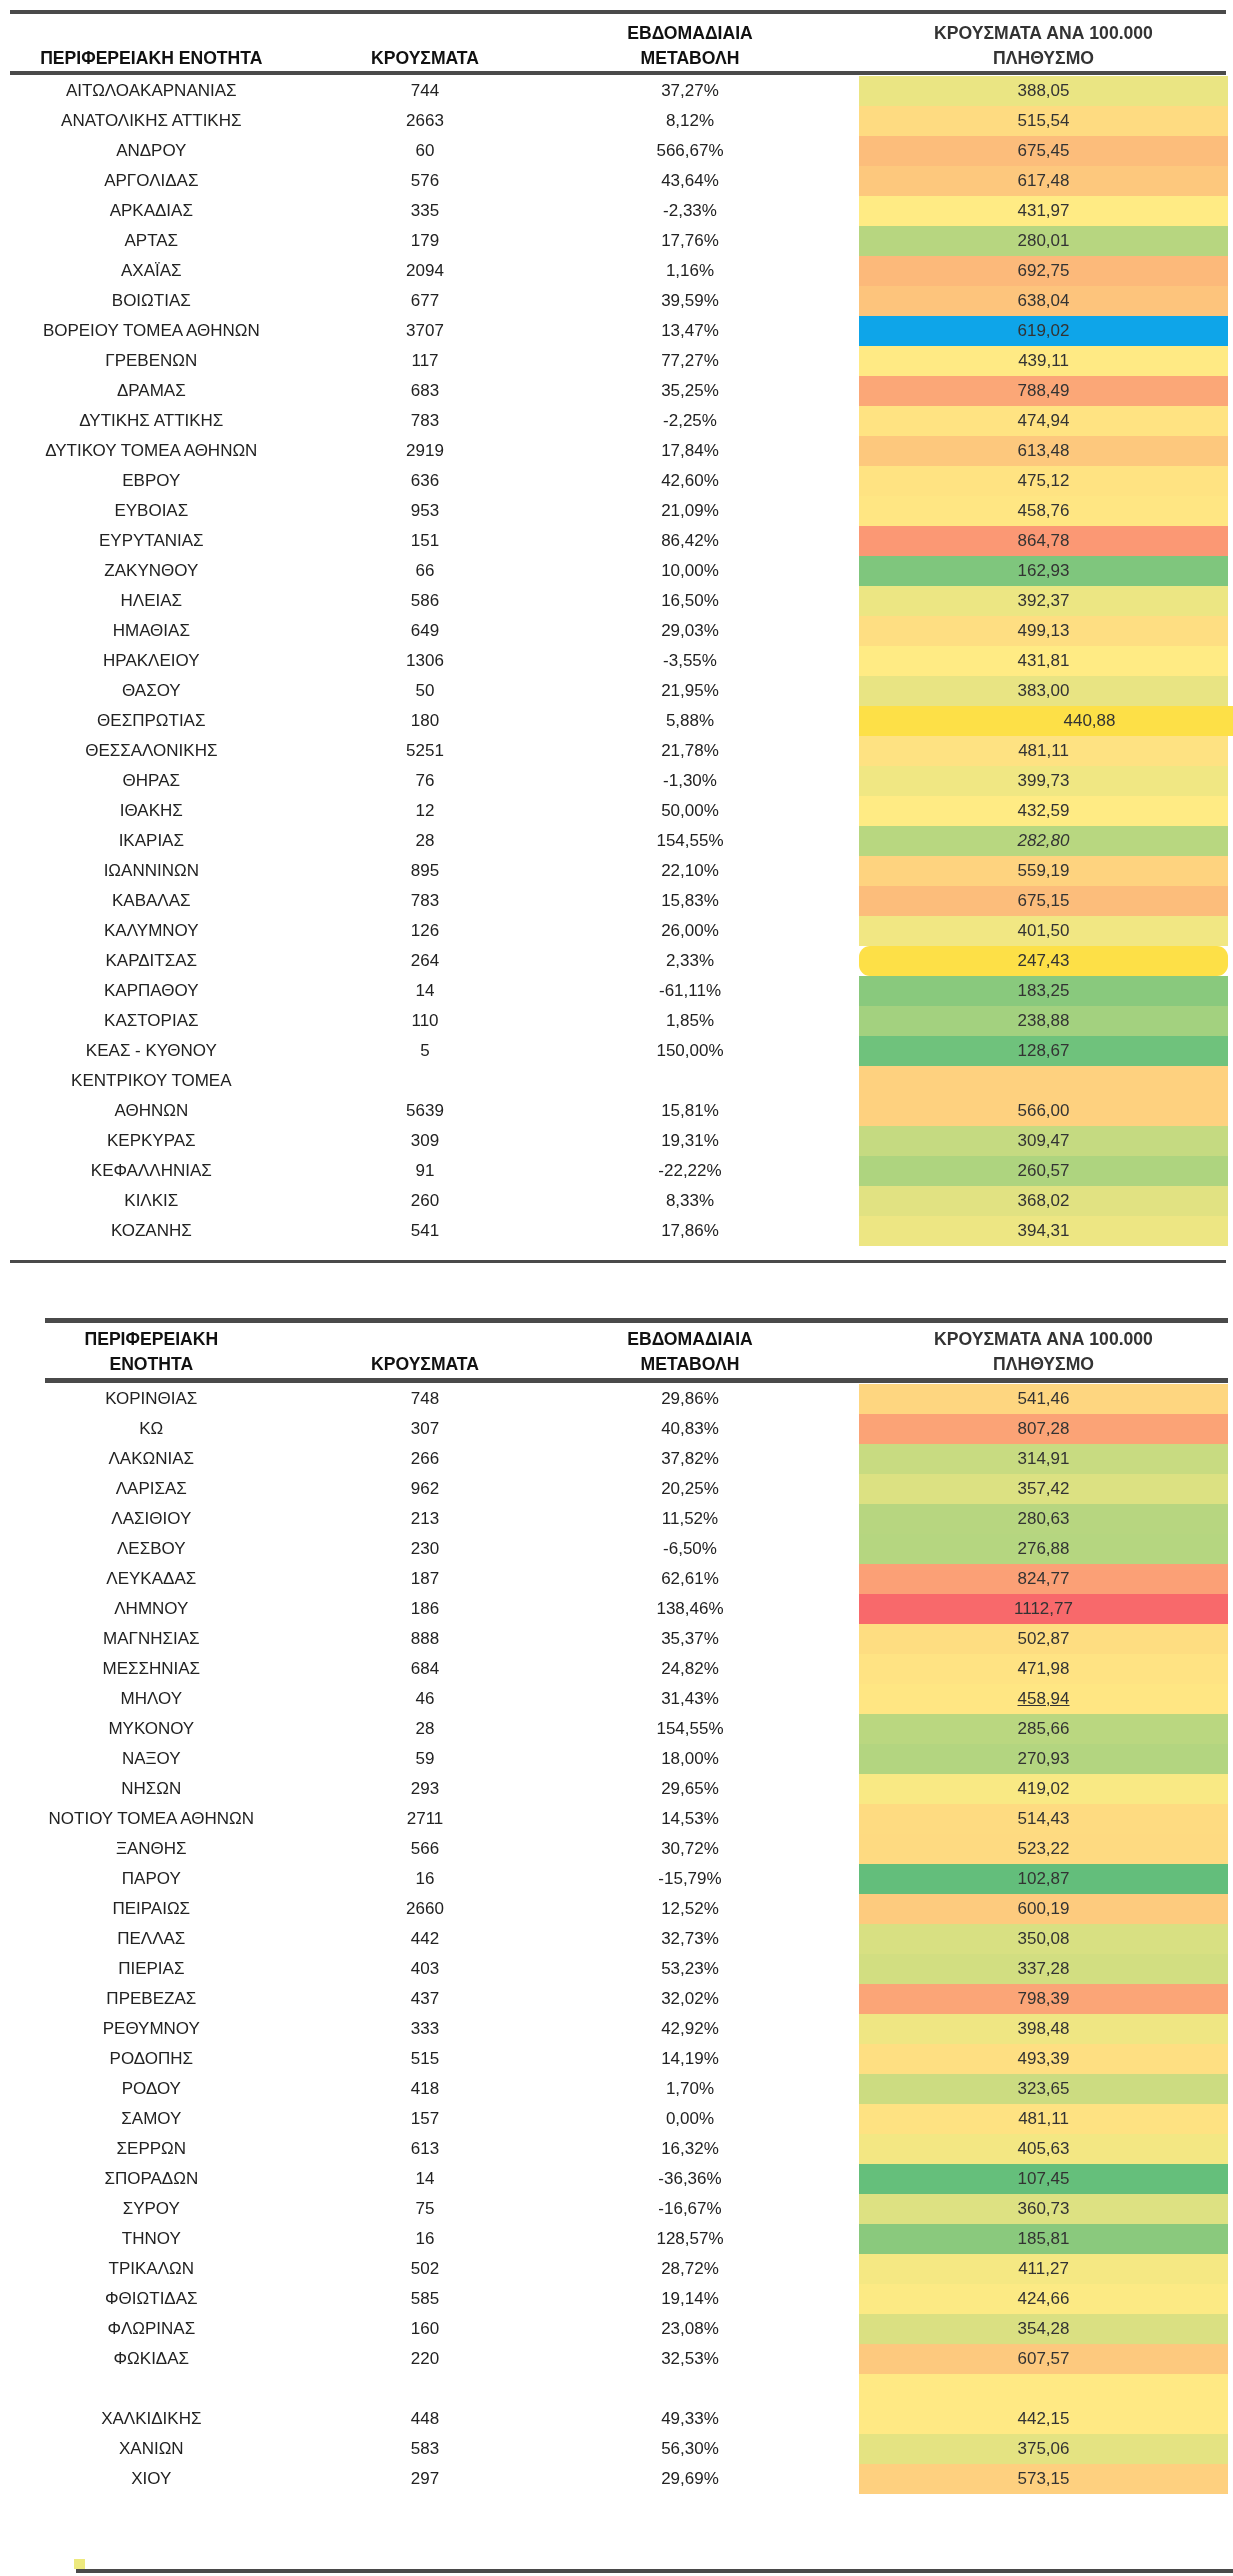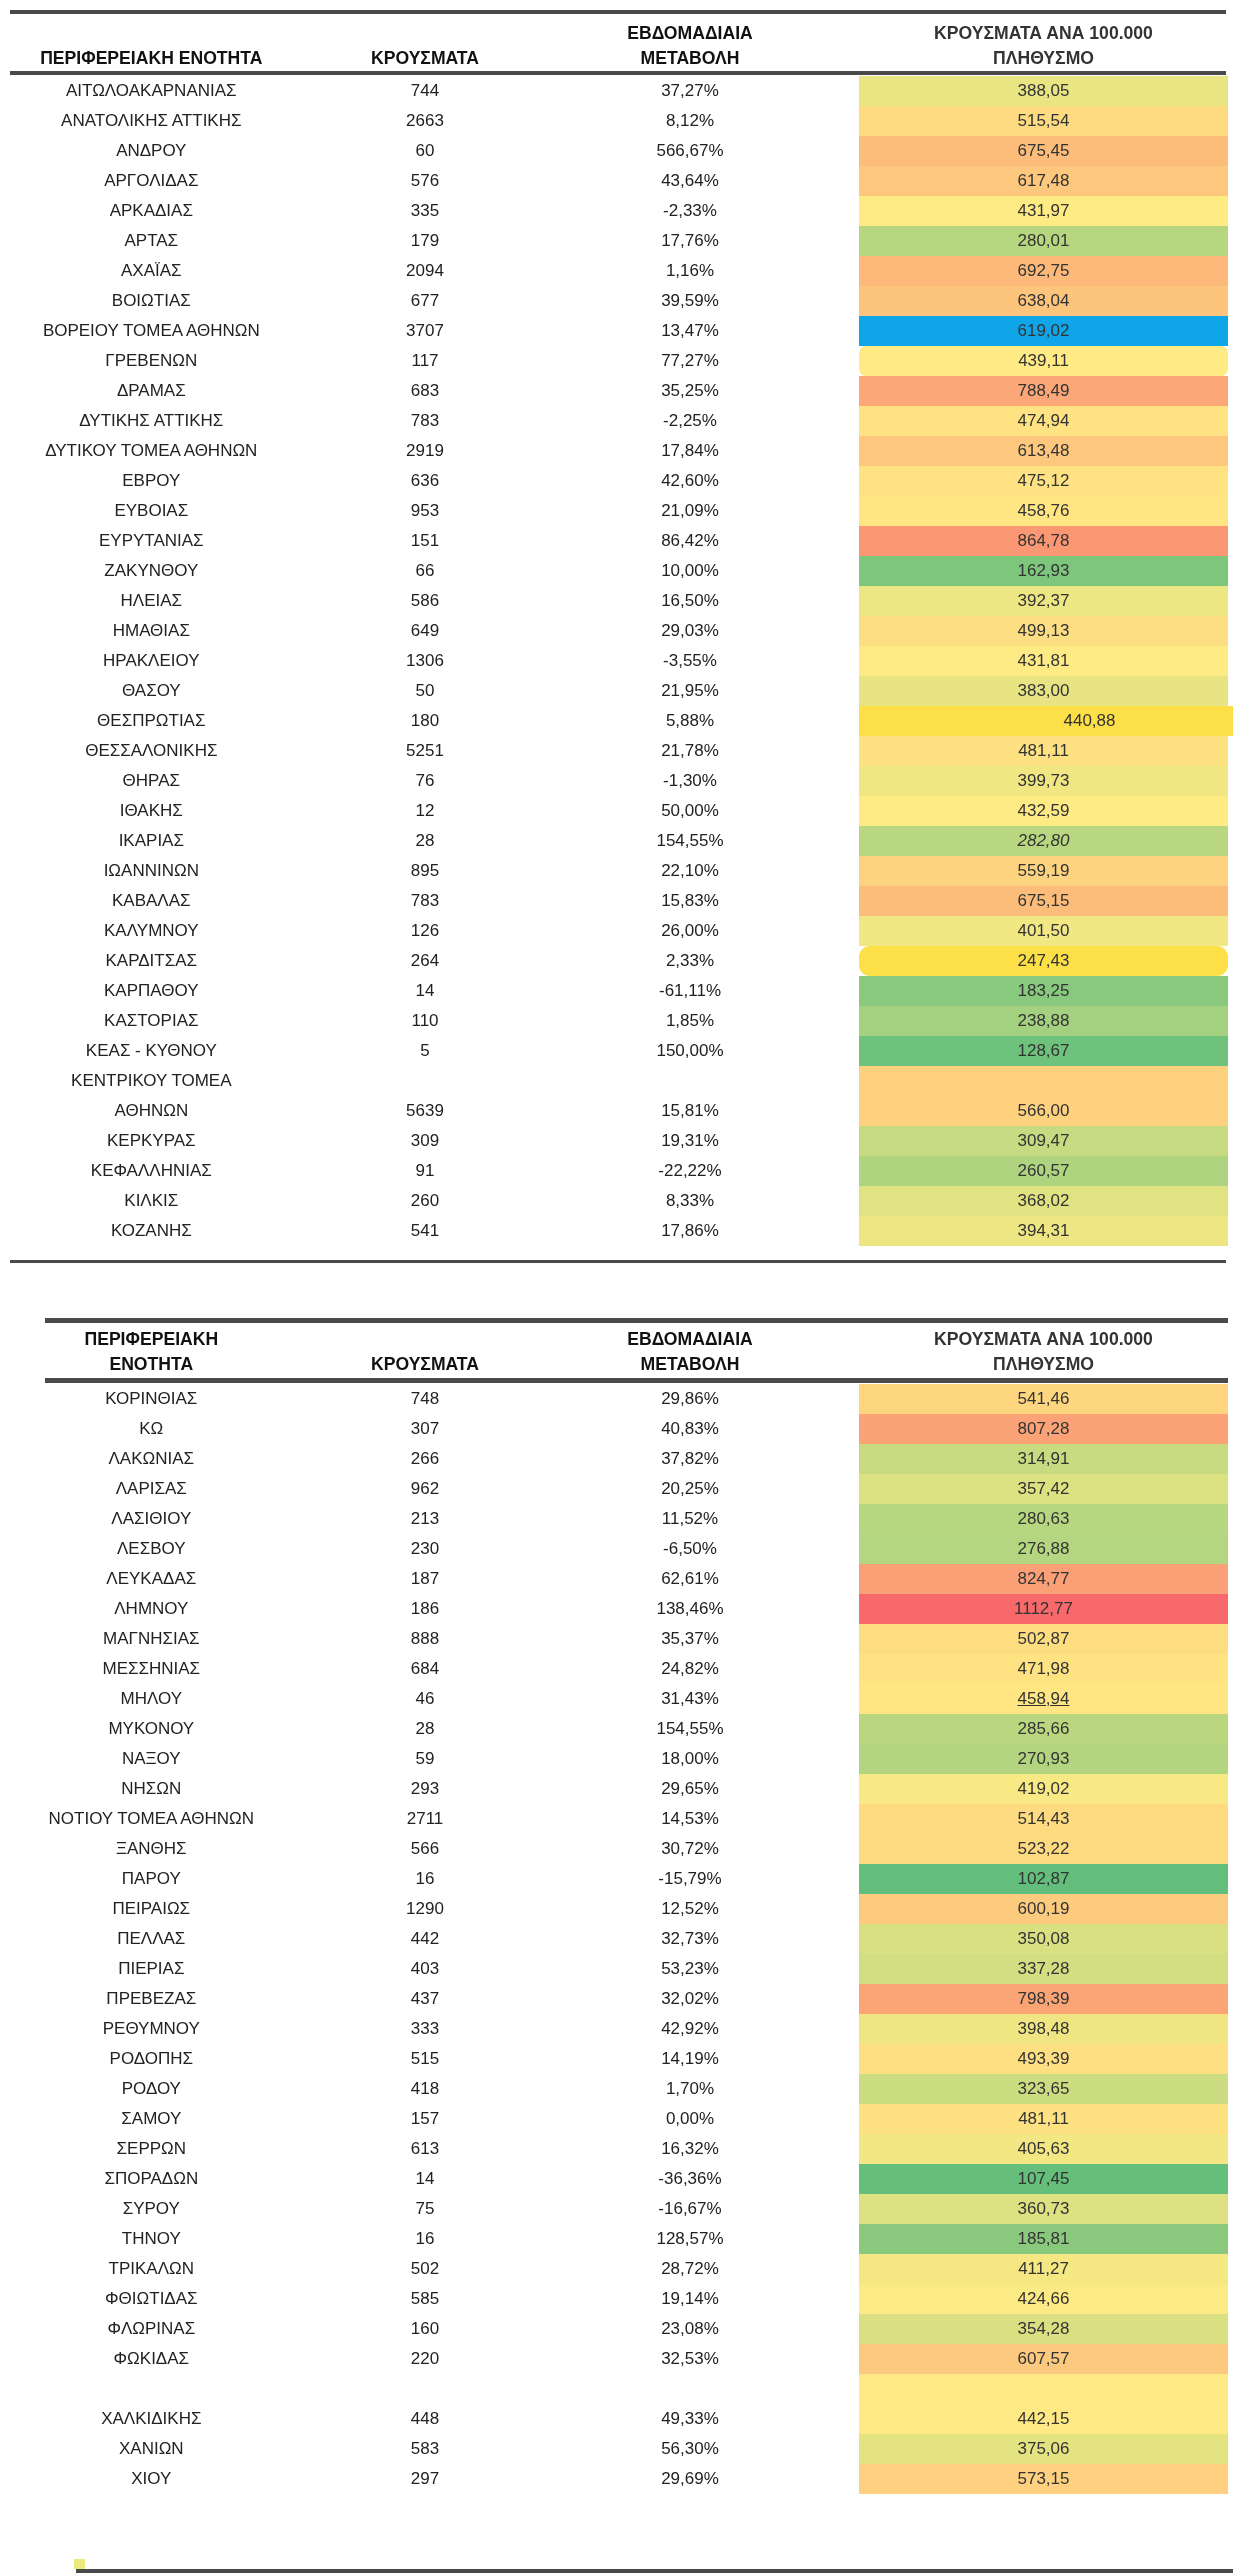--- a/index.html
+++ b/index.html
@@ -110,7 +110,7 @@
         <div class="cell c1">ΓΡΕΒΕΝΩΝ</div>
         <div class="cell c2">117</div>
         <div class="cell c3">77,27%</div>
-        <div class="cell c4" style="background: rgb(255, 234, 132); border-radius: 7px;">439,11</div>
+        <div class="cell c4" style="background: rgb(255, 234, 132);">439,11</div>
       </div>
       <div class="row">
         <div class="cell c1">ΔΡΑΜΑΣ</div>

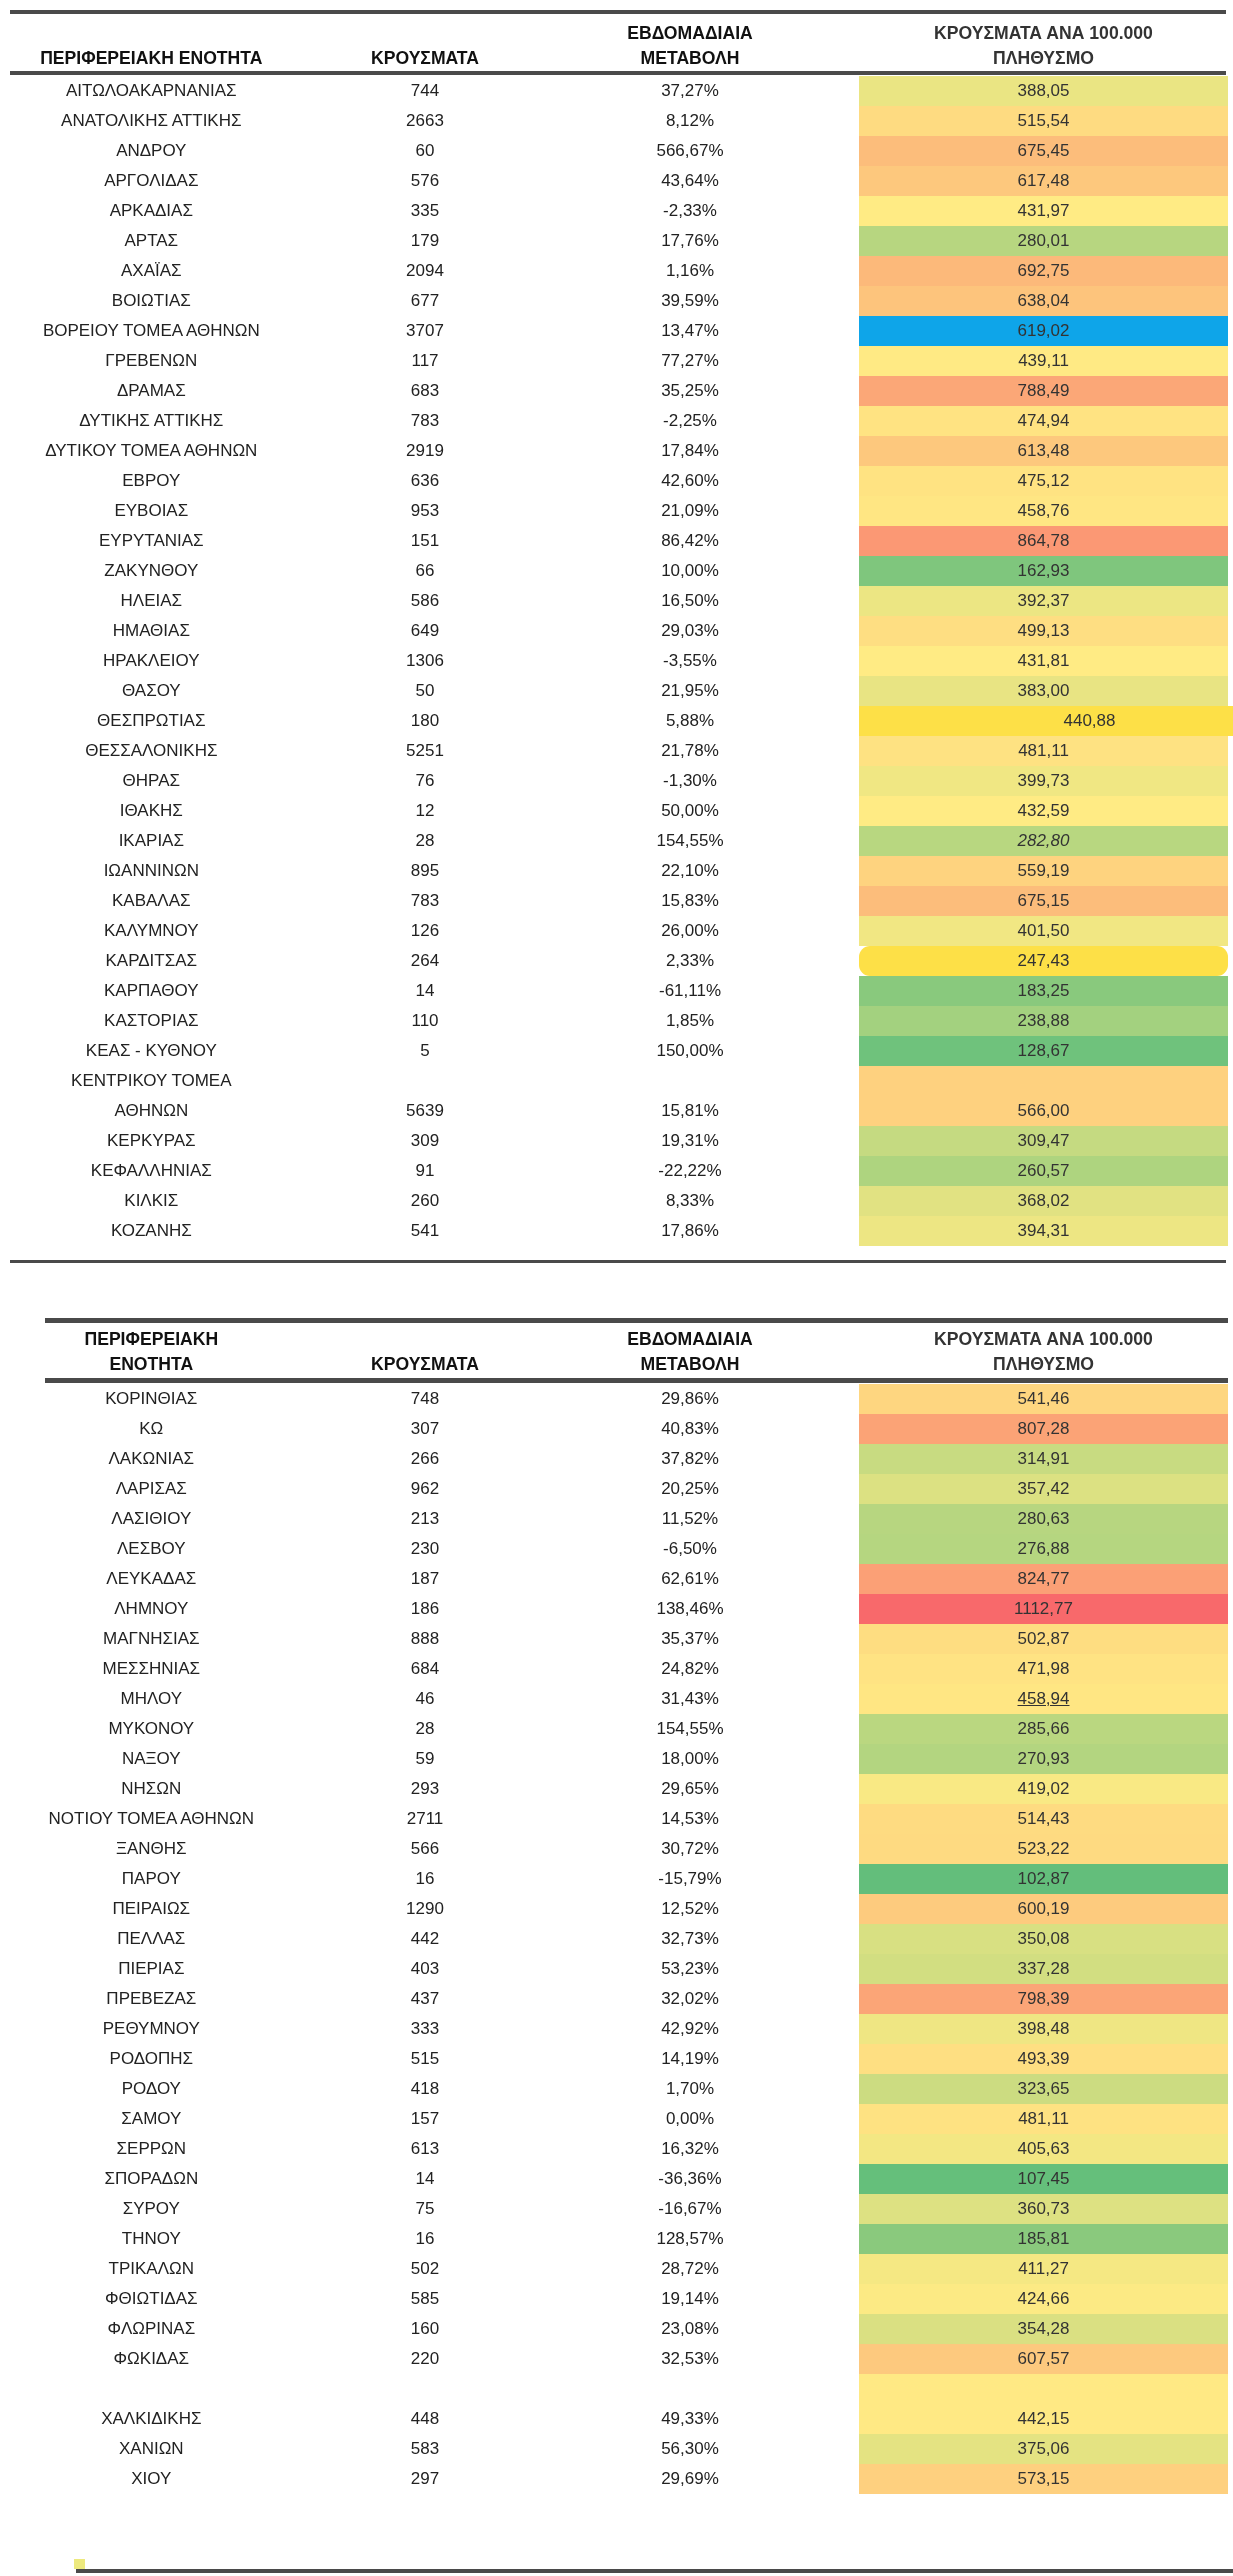--- a/index.html
+++ b/index.html
@@ -410,7 +410,7 @@
       </div>
       <div class="row">
         <div class="cell c1">ΠΕΙΡΑΙΩΣ</div>
-        <div class="cell c2">1290</div>
+        <div class="cell c2">2660</div>
         <div class="cell c3">12,52%</div>
         <div class="cell c4" style="background: rgb(253, 203, 126);">600,19</div>
       </div>

